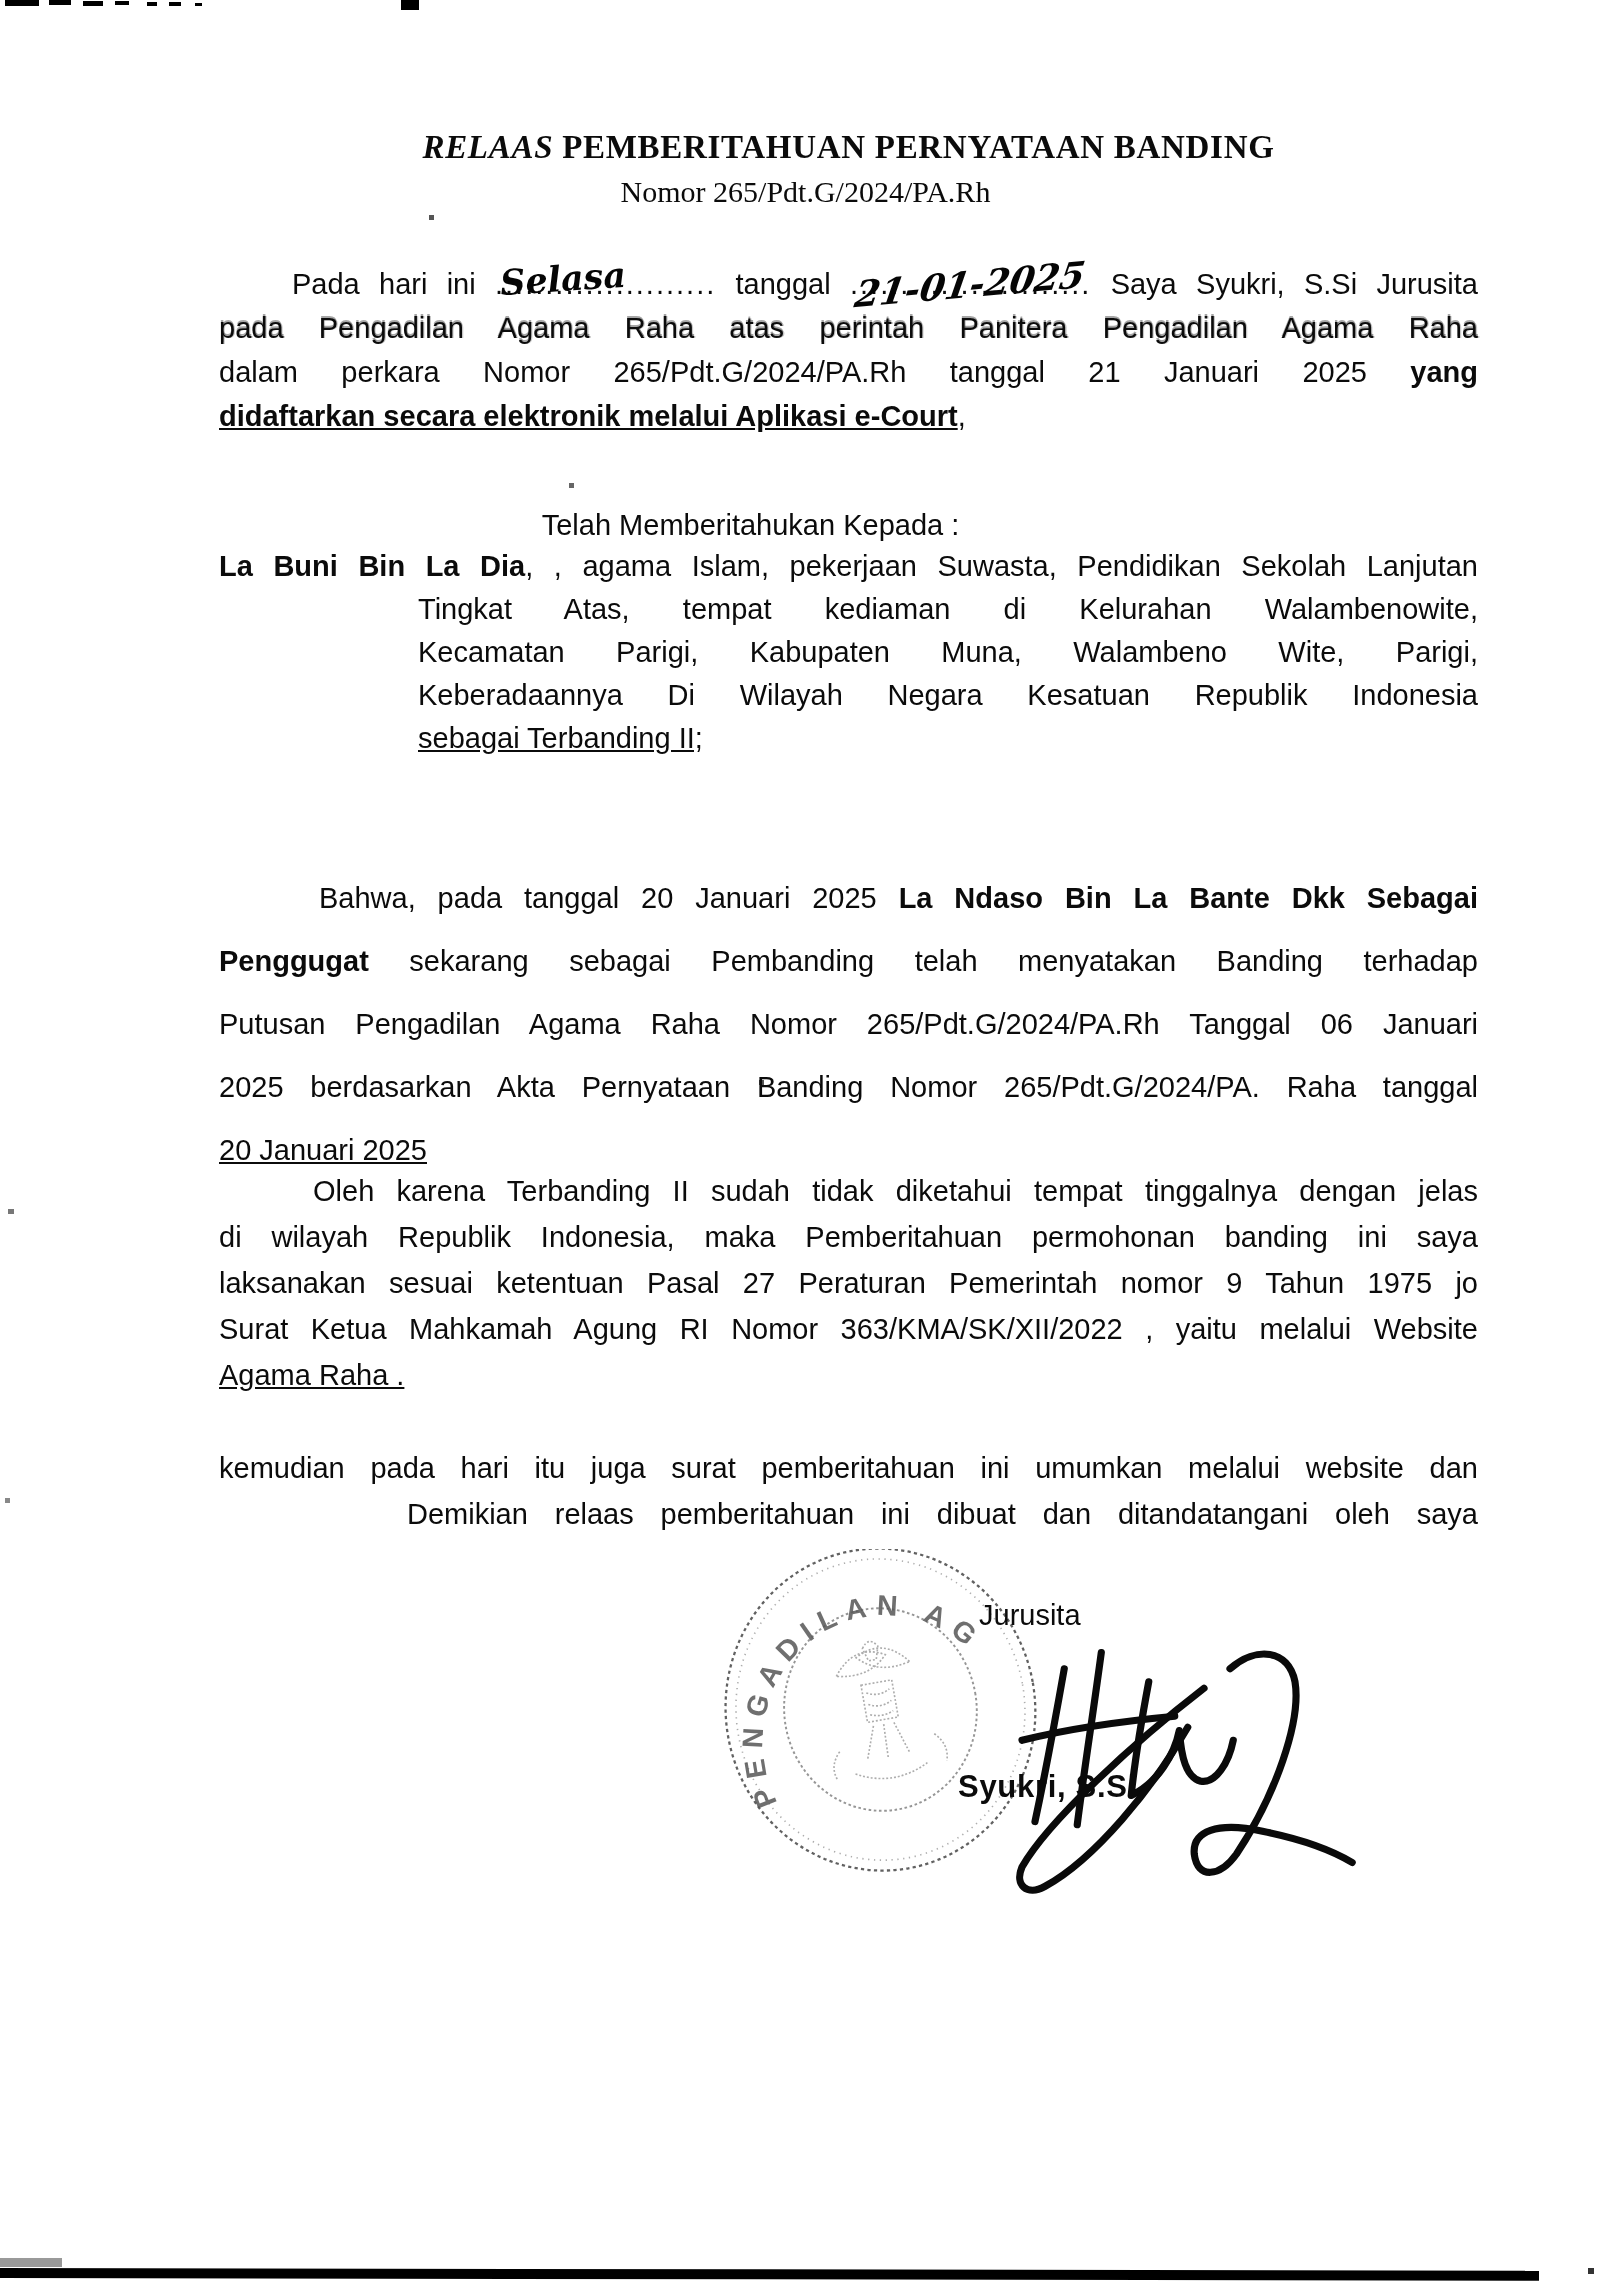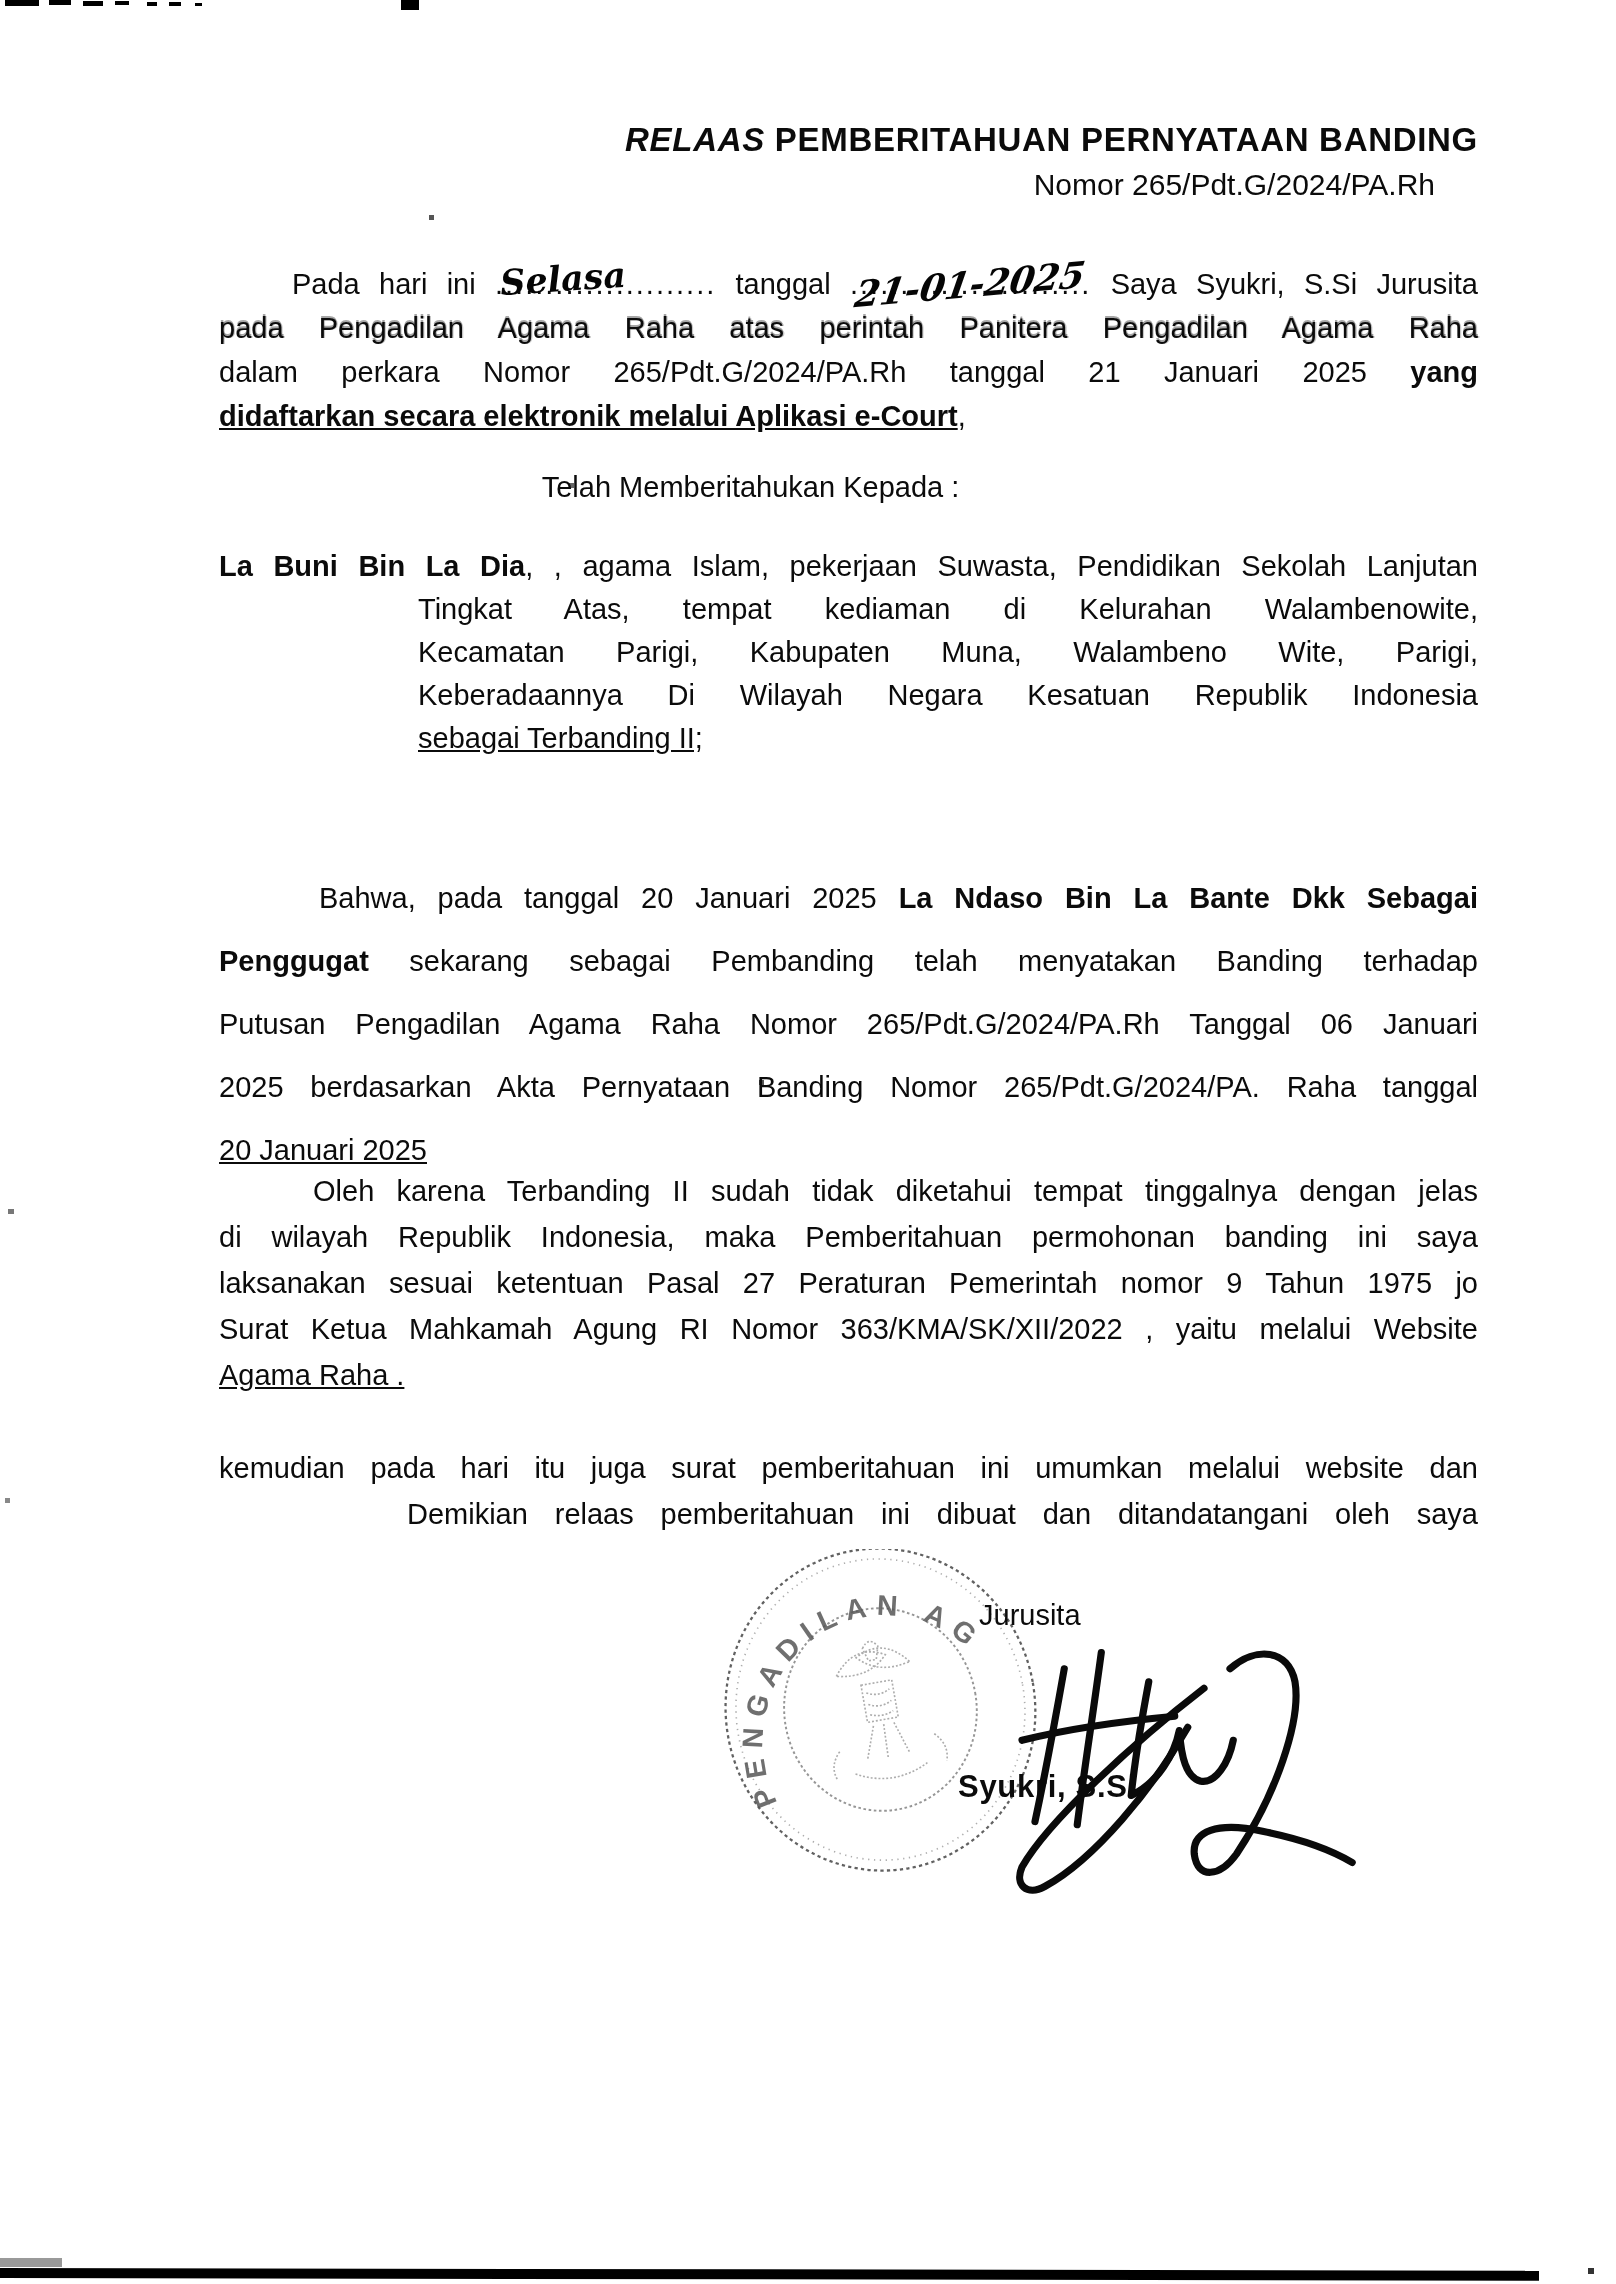--- a/index.html
+++ b/index.html
@@ -17,7 +17,7 @@
   .italic { font-style:italic; }
 
   
-  .title-block { top:121px; text-align:right; }
+  .title-block { top:129px; text-align:center;font-family:Liberation Serif, serif; }
   .title-line1 { font-size:33px; font-weight:700; letter-spacing:0.7px; }
   .title-line2 { font-size:30px; margin-top:9px; transform:translateX(-43px); }
 

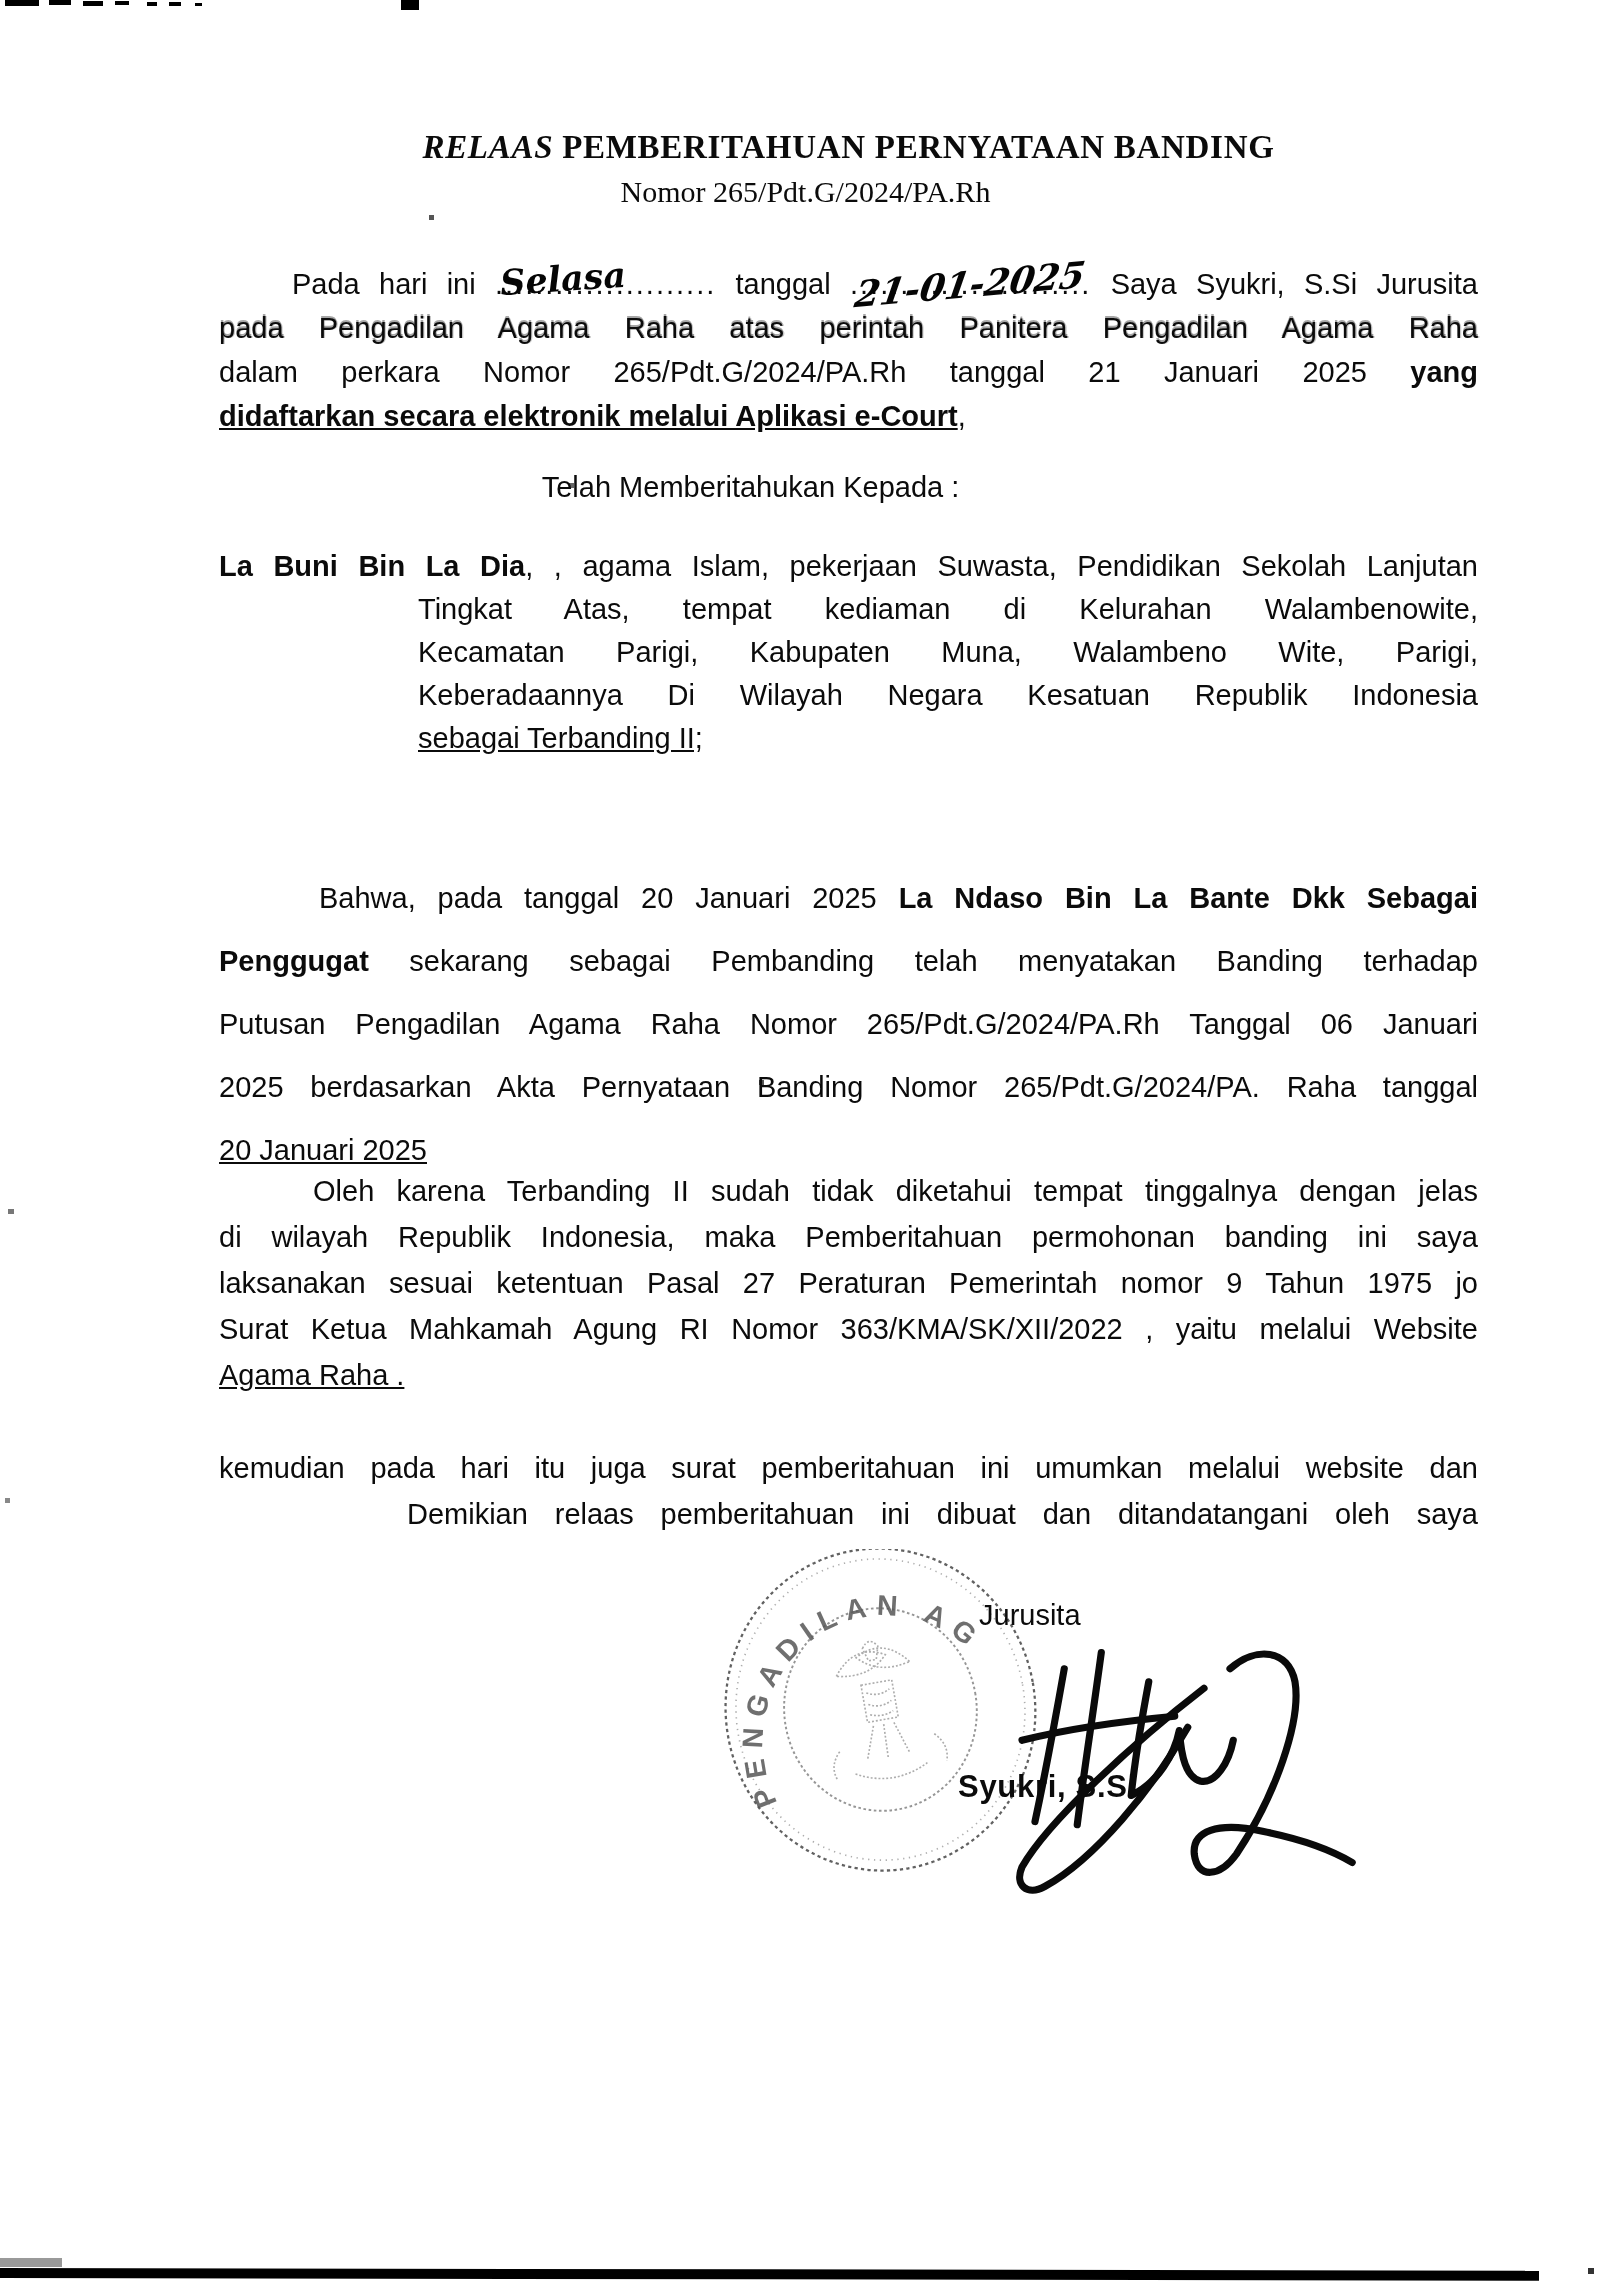--- a/index.html
+++ b/index.html
@@ -27,7 +27,7 @@
   .p1 .indent { padding-left:73px; }
   .smudge { text-shadow: 0 -2px 0 rgba(0,0,0,0.35), 1.3px 0 0 rgba(0,0,0,0.22); }
 
-  .heading-block { top:465px; text-align:center; transform:translateX(-98px); }
+  .heading-block { top:503px; text-align:center; transform:translateX(-98px); }
   .heading-block .line { text-align:center; text-align-last:center; }
 
   .party { top:545px; }

